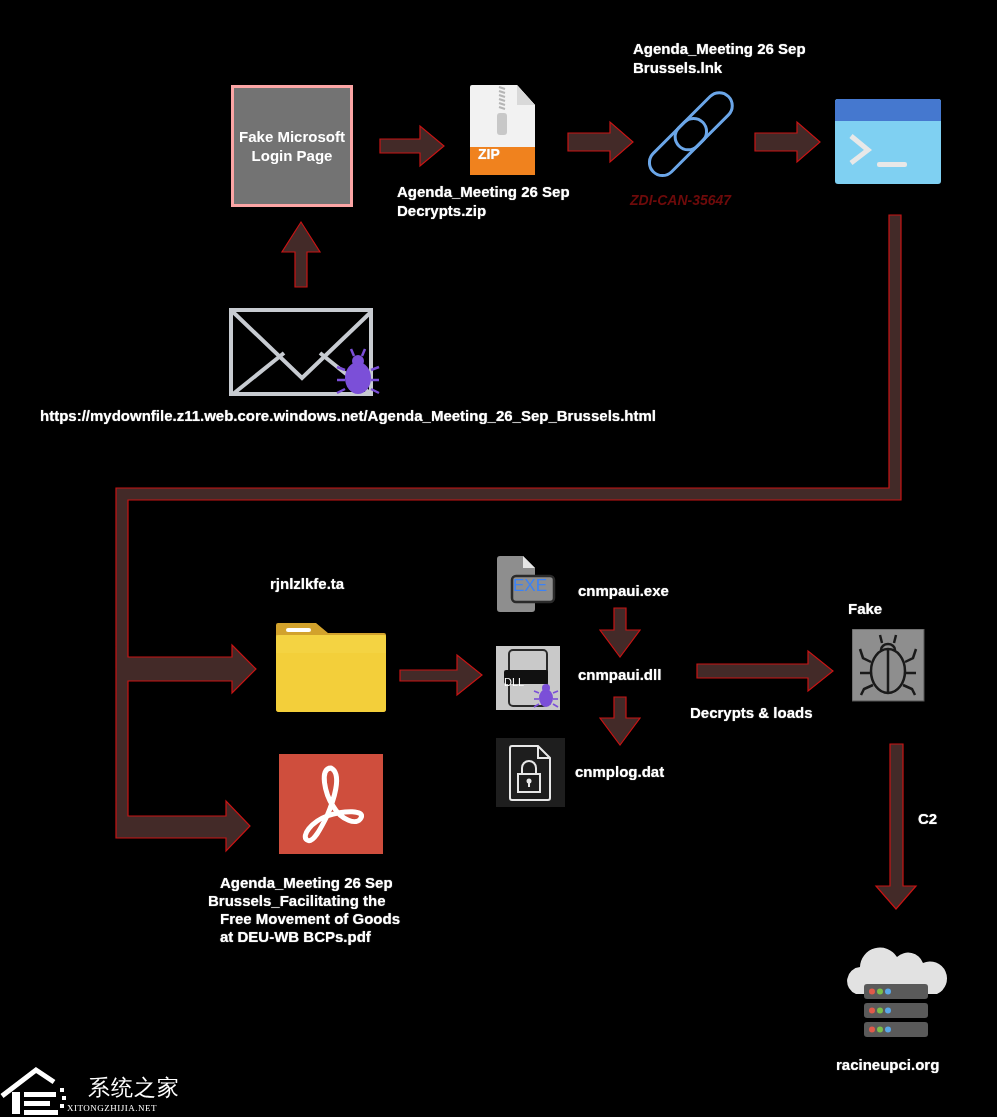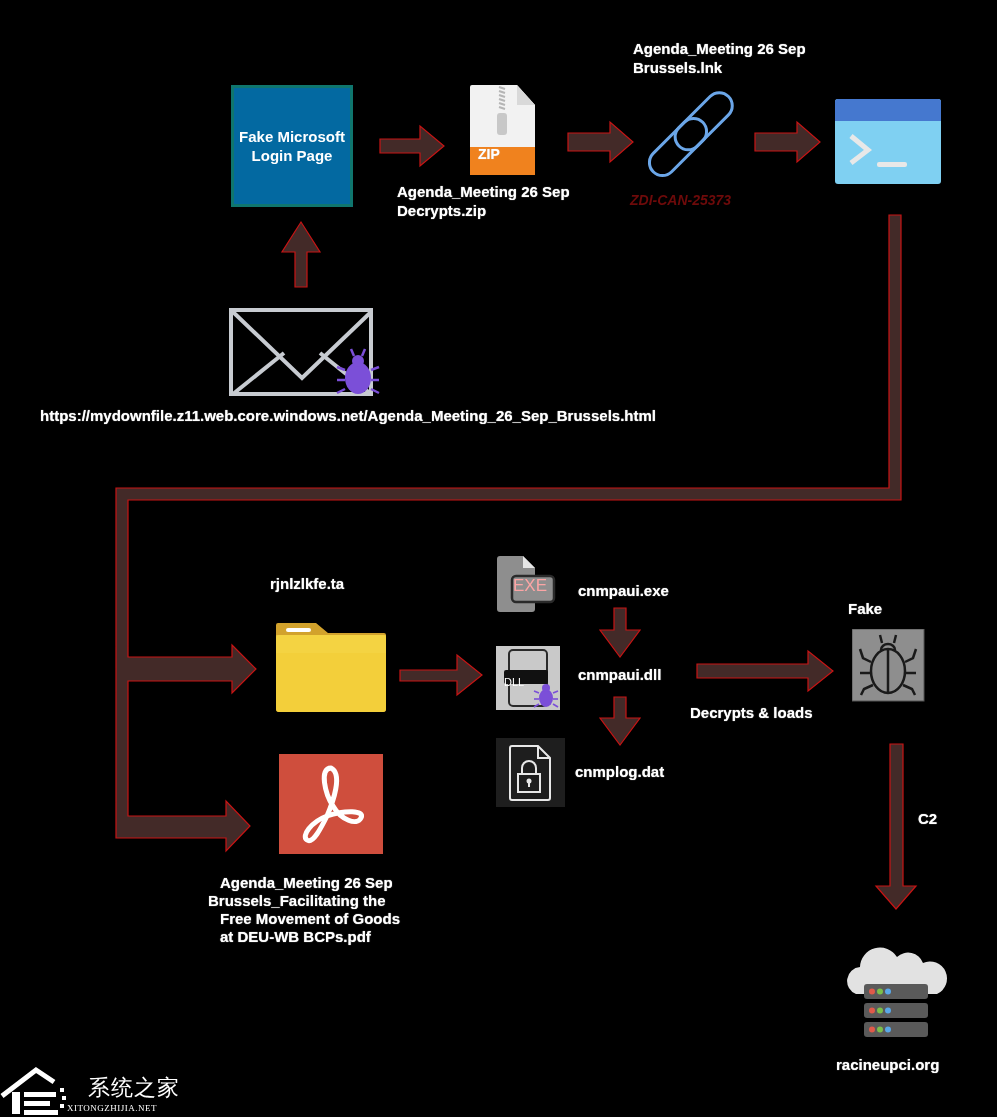--- a/index.html
+++ b/index.html
@@ -10,7 +10,7 @@
          text-align: left; line-height: 18px; text-shadow: 0 0 1px #ccc; white-space: nowrap; }
   svg.overlay { position: absolute; left: 0; top: 0; }
   .login-box { position: absolute; left: 231px; top: 85px; width: 116px; height: 116px;
-               background: #0369a1; border: 3px solid #0f766e; display: flex; align-items: center;
+               background: #737373; border: 3px solid #fca5a5; display: flex; align-items: center;
                justify-content: center; text-align: center; font-weight: bold; font-size: 15px; line-height: 19px; }
   .zdi { position: absolute; left: 630px; top: 192px; font-weight: bold; font-style: italic;
          font-size: 14px; color: #6e0a0a; }

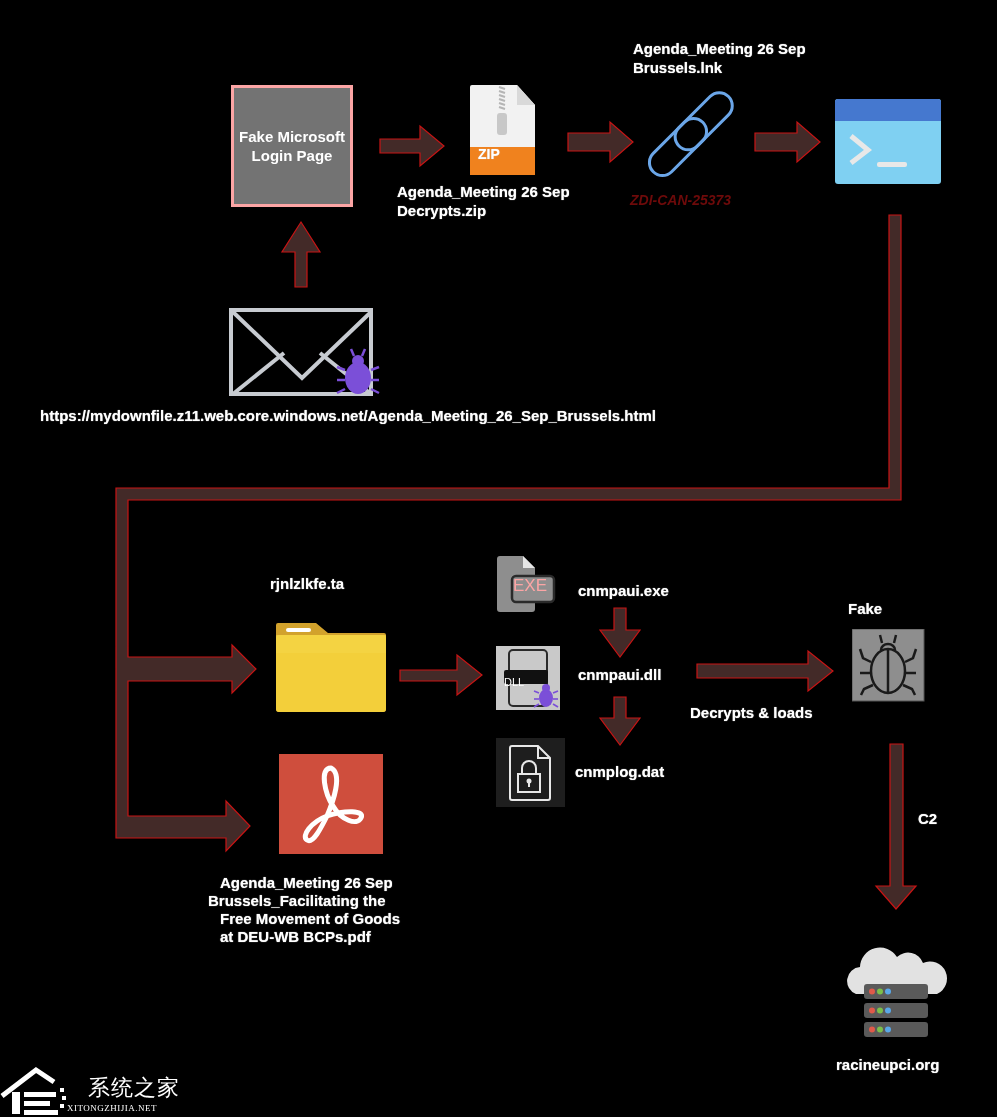--- a/index.html
+++ b/index.html
@@ -76,7 +76,7 @@
     <rect x="17" y="24" width="26" height="70" rx="13" transform="rotate(45 30 59)"></rect>
   </g>
 </svg>
-<div class="zdi">ZDI-CAN-25373</div>
+<div class="zdi">ZDI-CAN-35647</div>
 
 <svg class="abs" style="left:835px;top:99px" width="106" height="85" viewBox="0 0 106 85">
   <rect x="0" y="0" width="106" height="85" rx="3" fill="#7fd0f2"></rect>

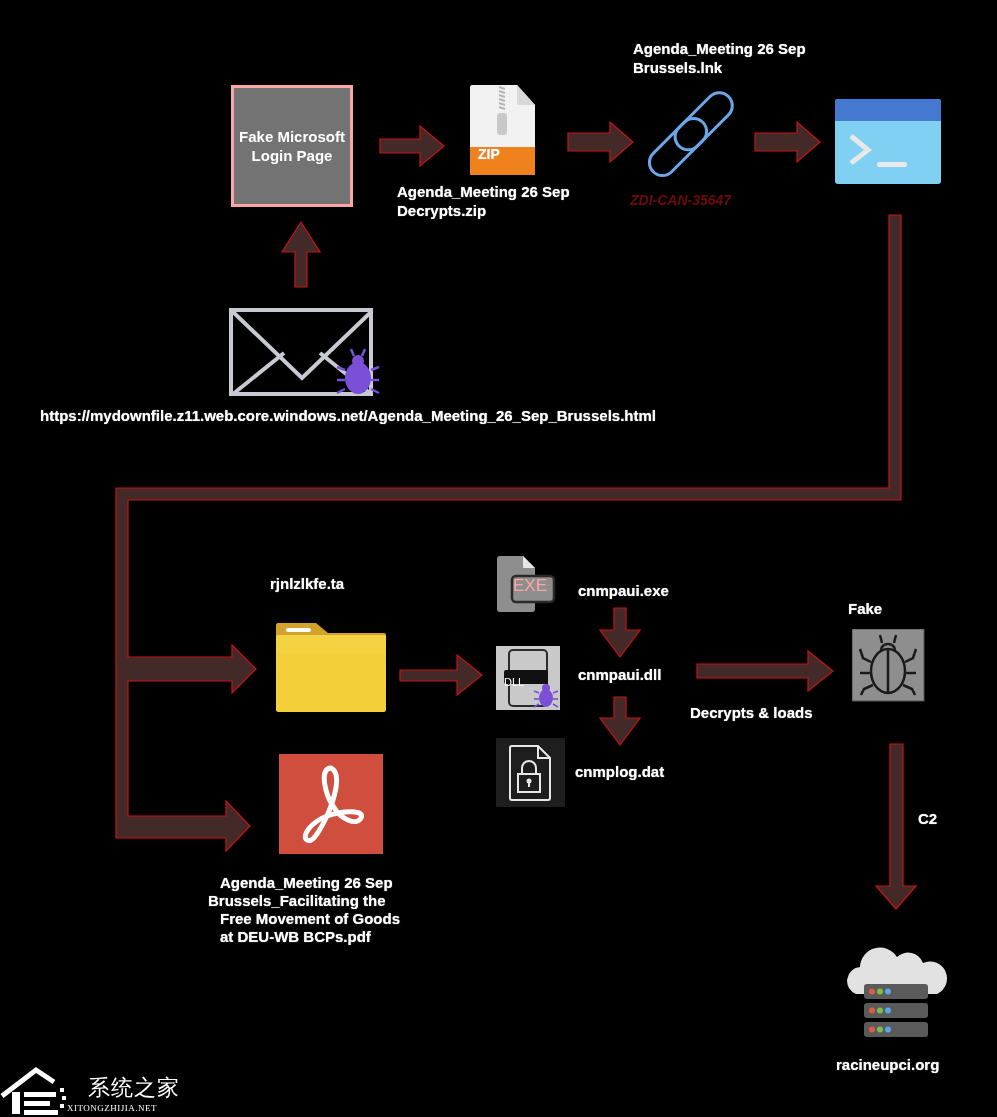--- a/index.html
+++ b/index.html
@@ -130,7 +130,7 @@
   <path d="M26 0 V12 H38 Z" fill="#e6e6e6"></path>
   <rect x="15" y="20" width="42" height="26" rx="4" fill="#8e8e8e" stroke="#2a2a2a" stroke-width="2.5"></rect>
 </svg>
-<div class="lbl" style="left:513px;top:577px;width:42px;font-size:17px;font-weight:normal;color:#fca5a5;text-shadow:none">EXE</div>
+<div class="lbl" style="left:513px;top:577px;width:42px;font-size:17px;font-weight:normal;color:#3b82f6;text-shadow:none">EXE</div>
 <div class="lbl" style="left:578px;top:582px;text-align:center">cnmpaui.exe</div>
 
 <svg class="abs" style="left:496px;top:646px" width="64" height="64" viewBox="0 0 64 64">

